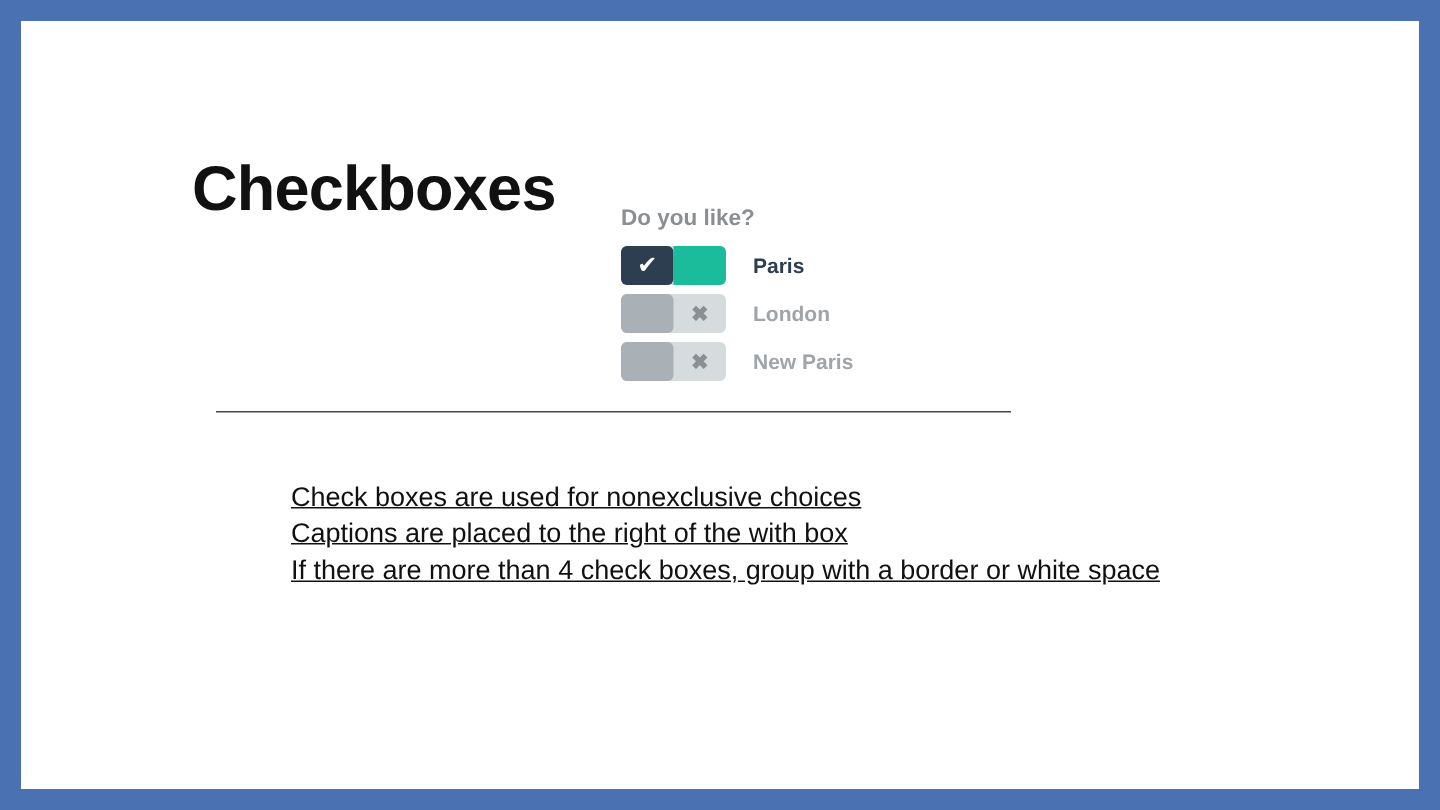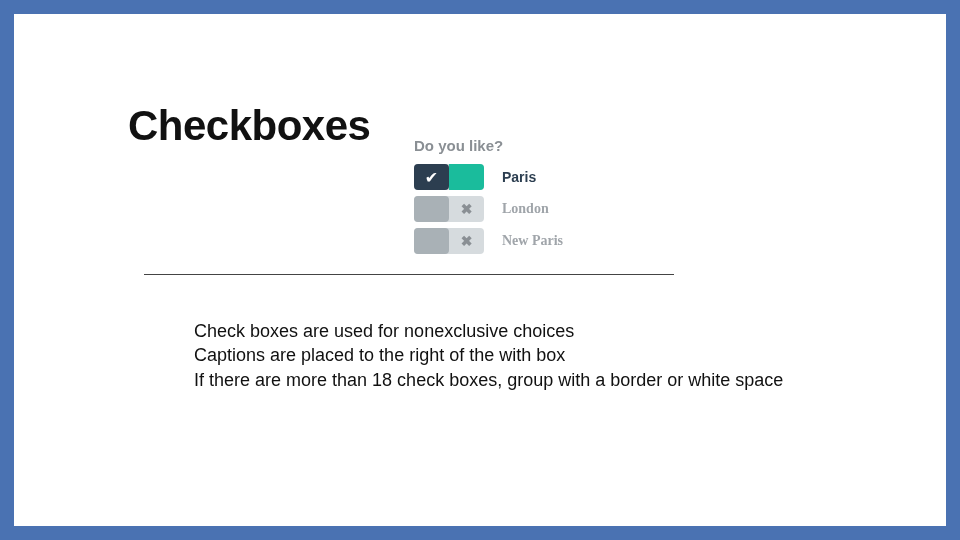--- a/index.html
+++ b/index.html
@@ -102,7 +102,7 @@
     font-weight: 600;
   }
   .opt-label.active { color: #2c3e50; }
-  .opt-label.inactive { color: #a0a5aa; font-family: Liberation Serif, serif; }
+  .opt-label.inactive { color: #a0a5aa; }
 
   .divider {
     position: absolute;

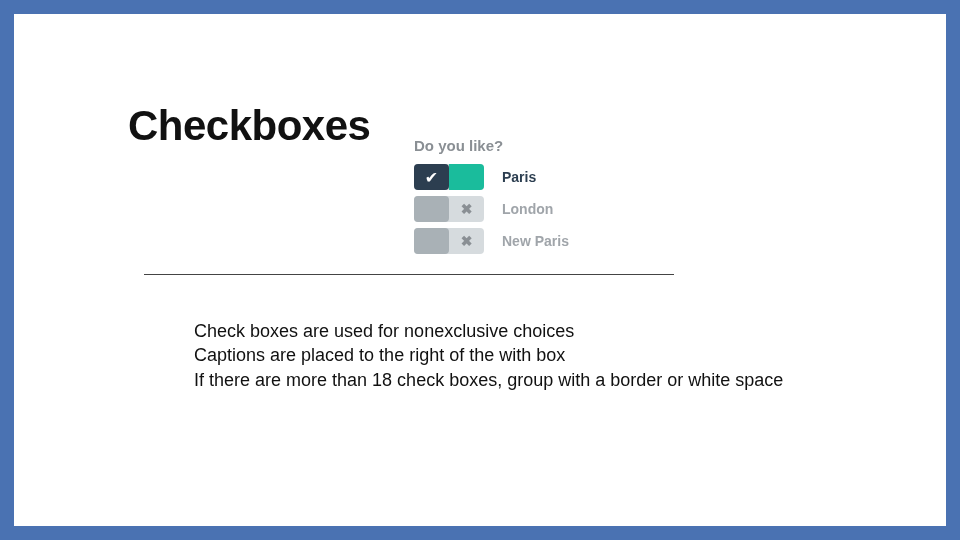--- a/index.html
+++ b/index.html
@@ -120,7 +120,7 @@
     line-height: 1.35;
     color: #111;
   }
-  .body p { margin: 0; }
+  .body p { margin: 0; text-decoration: underline; }
 </style>
 </head>
 <body>

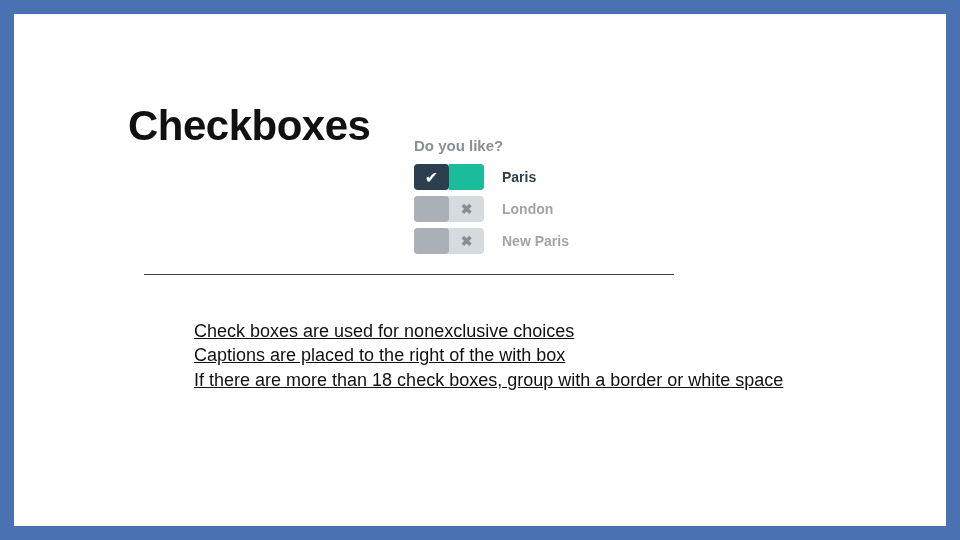--- a/index.html
+++ b/index.html
@@ -162,7 +162,7 @@
   <div class="body">
     <p>Check boxes are used for nonexclusive choices</p>
     <p>Captions are placed to the right of the with box</p>
-    <p>If there are more than 18 check boxes, group with a border or white space</p>
+    <p>If there are more than 4 check boxes, group with a border or white space</p>
   </div>
 
 </div>

